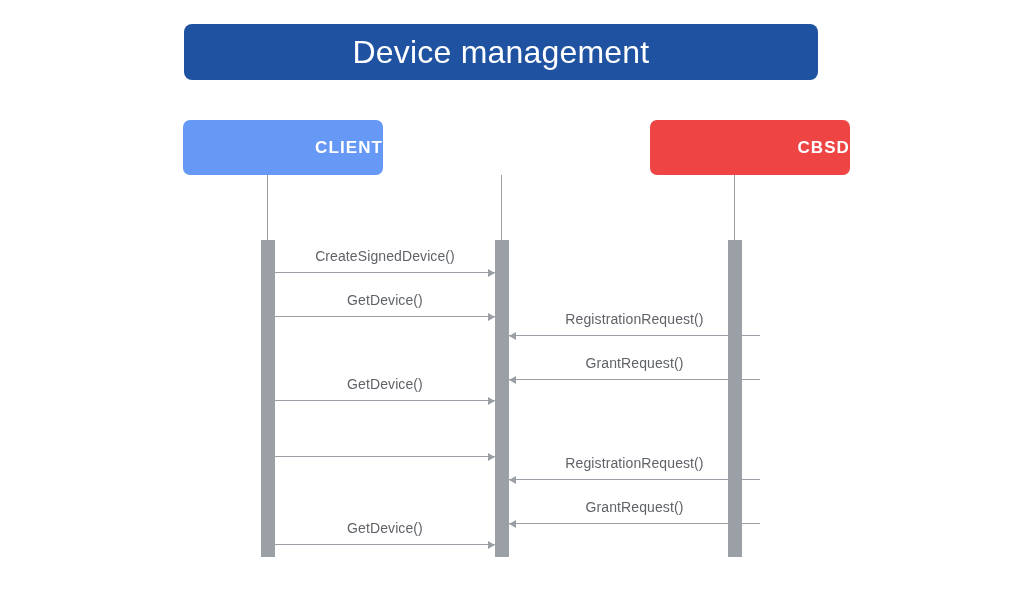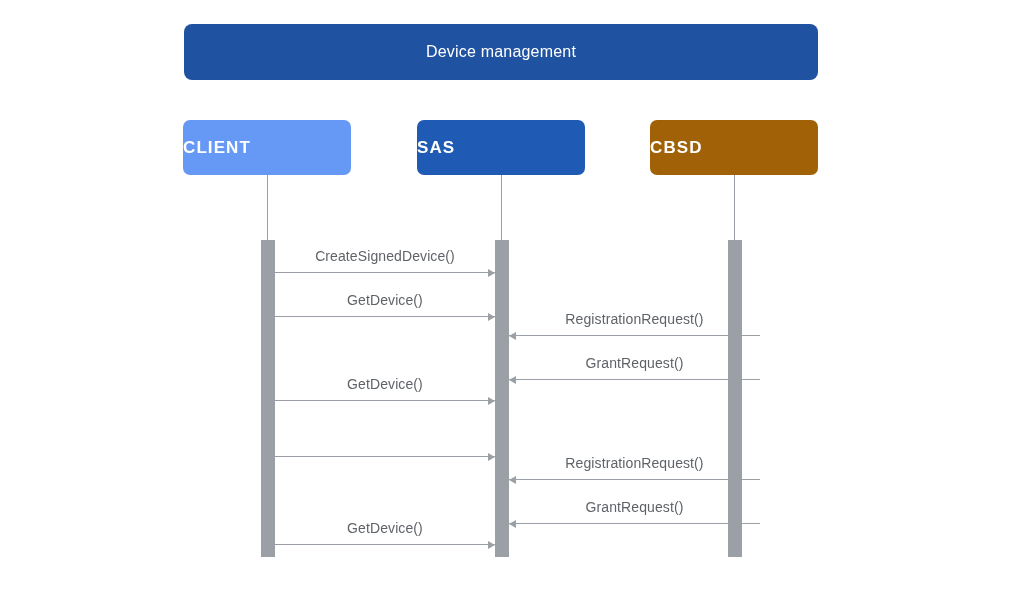--- a/index.html
+++ b/index.html
@@ -35,7 +35,7 @@
   }
   .title-banner-text {
     color: #ffffff;
-    font-size: 16px;
+    font-size: 32px;
     font-weight: 400;
     letter-spacing: 0.2px;
     white-space: nowrap;

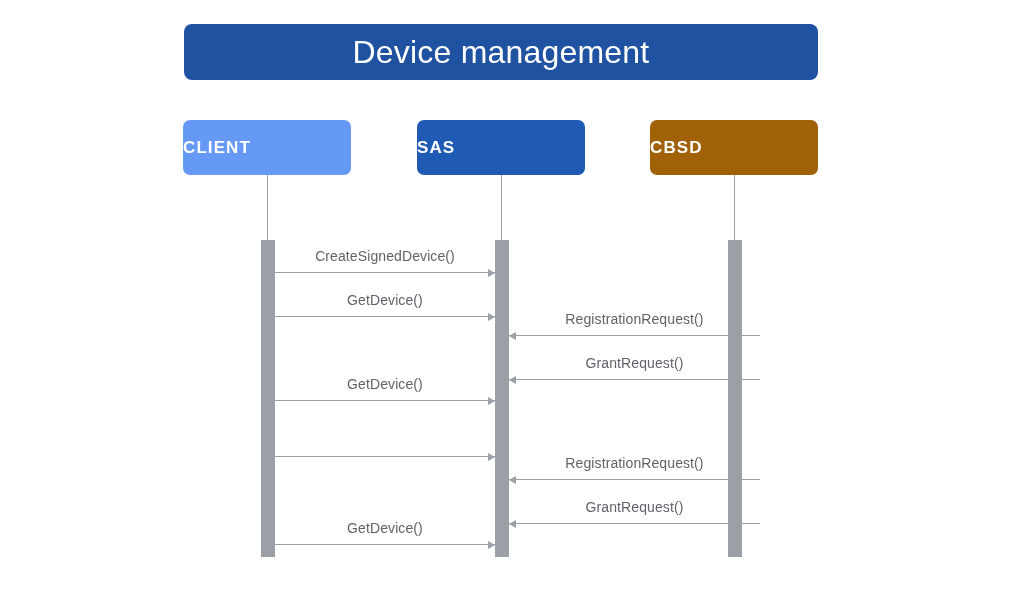--- a/index.html
+++ b/index.html
@@ -45,12 +45,12 @@
   .participant {
     position: absolute;
     top: 120px;
-    width: 168px;
+    width: 200px;
     height: 55px;
     border-radius: 7px;
     display: flex;
     align-items: center;
-    justify-content: flex-start;
+    justify-content: flex-end;
   }
   .participant-label {
     color: #ffffff;

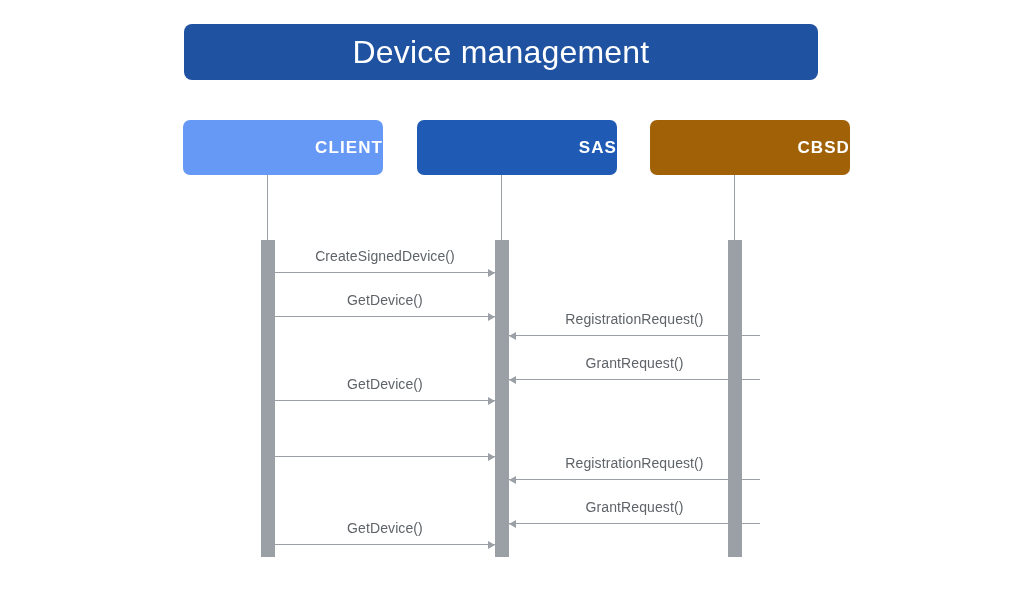--- a/index.html
+++ b/index.html
@@ -144,9 +144,6 @@
   <div class="participant p-client">
     <span class="participant-label">CLIENT</span>
   </div>
-  <div class="participant p-sas">
-    <span class="participant-label">SAS</span>
-  </div>
   <div class="participant p-cbsd">
     <span class="participant-label">CBSD</span>
   </div>

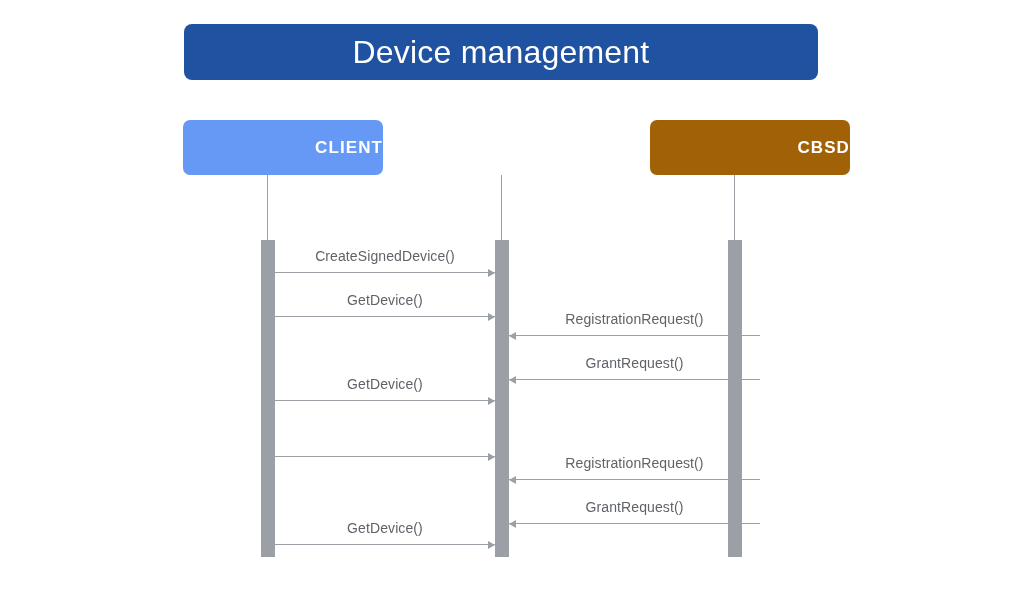--- a/index.html
+++ b/index.html
@@ -61,7 +61,7 @@
   }
   .p-client { left: 183px;  background: #6699f5; }
   .p-sas    { left: 417px;  background: #1f5bb5; }
-  .p-cbsd   { left: 650px;  background: #a16207; }
+  .p-cbsd   { left: 650px;  background: #ef4444; }
 
   
   .lifeline {

